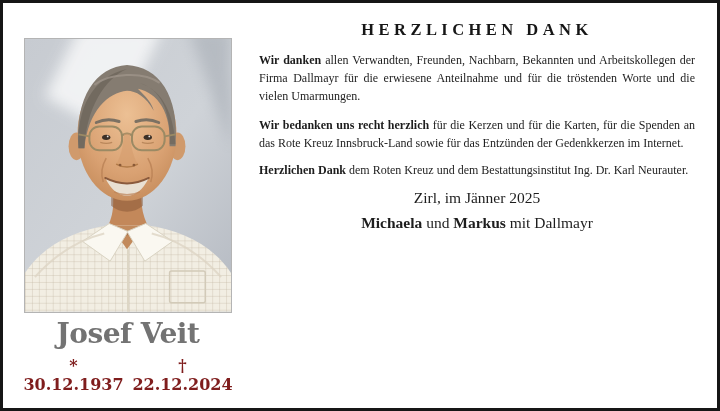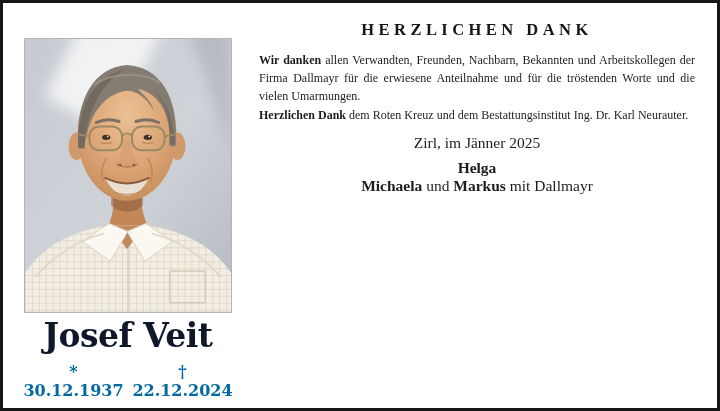--- a/index.html
+++ b/index.html
@@ -142,6 +142,7 @@
 
     <p class="para"><b>Wir danken</b><span> allen Verwandten, Freunden, Nachbarn, Bekannten und Arbeitskollegen der Firma Dallmayr für die erwiesene Anteilnahme und für die tröstenden Worte und die vielen Umarmungen.</span></p>
 
+    <p class="para"><b>Wir bedanken uns recht herzlich</b><span> für die Kerzen und für die Karten, für die Spenden an das Rote Kreuz Innsbruck-Land sowie für das Entzünden der Gedenkkerzen im Internet.</span></p>
 
 
     <p class="para tight"><b>Herzlichen Dank</b><span> dem Roten Kreuz und dem Bestattungsinstitut Ing. Dr. Karl Neurauter.</span></p>

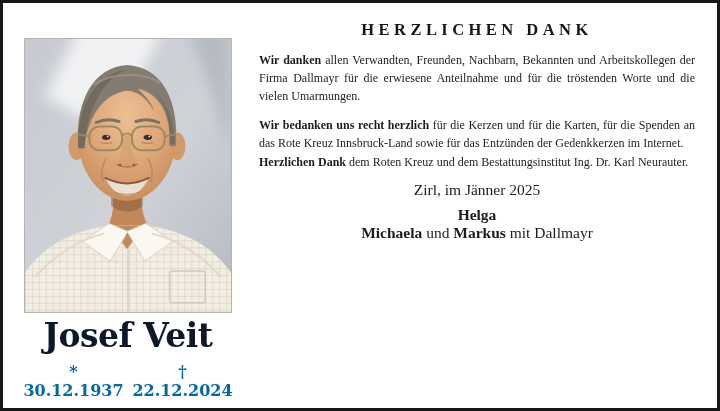--- a/index.html
+++ b/index.html
@@ -32,7 +32,7 @@
     letter-spacing:0.27em; white-space:nowrap; color:#161616;
   }
   .para { margin:11px 0 0; font-size:12px; line-height:18px; text-align:justify; }
-  .para.tight { margin-top:1px; }
+  .para.tight { margin-top:9px; }
   .para b, .sig b { font-weight:bold; }
   .place-date { margin:10px 0 0; text-align:center; font-size:15.5px; line-height:18px;font-family:Liberation Serif, serif; }
   .sig { margin:7px 0 0; text-align:center; font-size:15.5px; line-height:18px; }

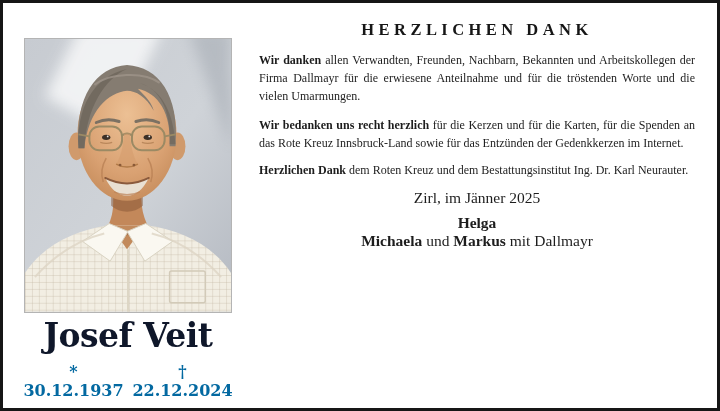--- a/index.html
+++ b/index.html
@@ -151,7 +151,6 @@
     <p class="place-date">Zirl, im Jänner 2025</p>
 
     <div class="sig">
-      <div class="sig-line1">Helga</div>
       <div><b>Michaela</b><span> und </span><b>Markus</b><span> mit Dallmayr</span></div>
     </div>
 

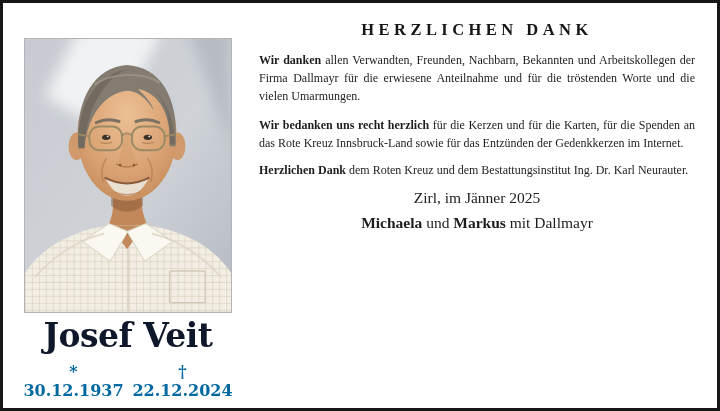--- a/index.html
+++ b/index.html
@@ -19,7 +19,7 @@
   .photo-frame svg { display:block; }
   .deceased-name {
     margin:6px 0 3px; font-family:"DejaVu Serif", serif; font-weight:bold;
-    font-size:33px; line-height:1.05; letter-spacing:-0.5px; color:#0f172a;
+    font-size:28px; line-height:1.05; letter-spacing:-0.5px; color:#737373;
   }
   .dates {
     width:218px; margin:8px auto 0; display:flex; justify-content:space-between;

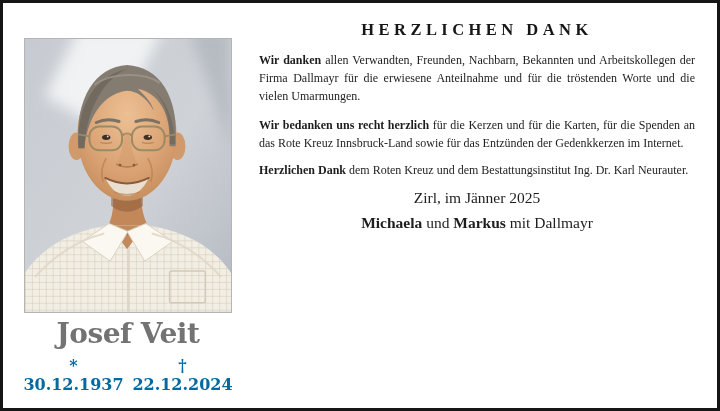--- a/index.html
+++ b/index.html
@@ -23,7 +23,7 @@
   }
   .dates {
     width:218px; margin:8px auto 0; display:flex; justify-content:space-between;
-    font-family:"DejaVu Serif", serif; font-weight:bold; font-size:16px; color:#0369a1;
+    font-family:"DejaVu Serif", serif; font-weight:bold; font-size:16px; color:#7f1d1d;
   }
   
   .right-col { flex:1 1 auto; padding:17px 22px 0 6px; }

